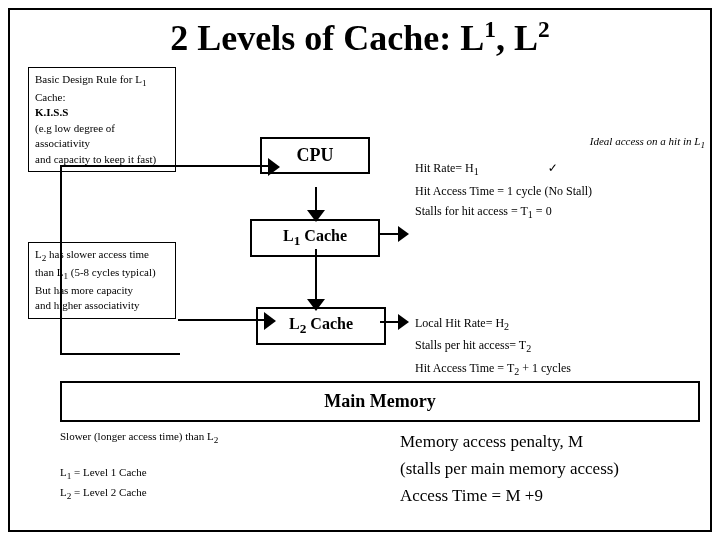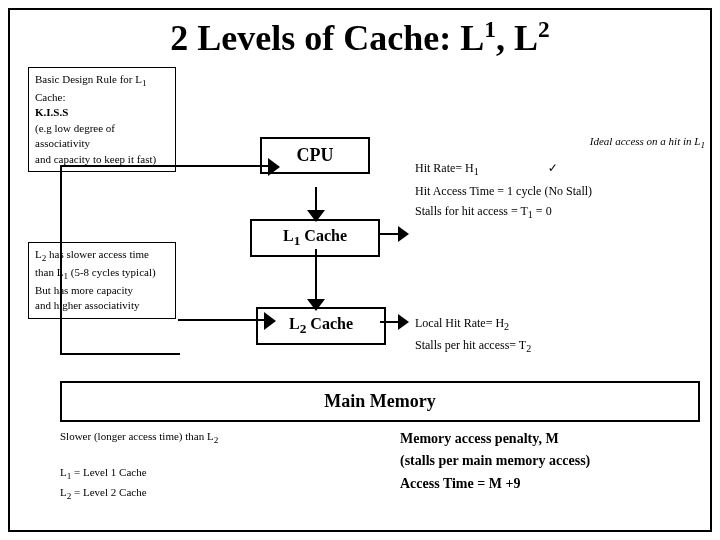--- a/index.html
+++ b/index.html
@@ -289,6 +289,7 @@
       <div style="font-size:12px; line-height:1.7;">
         <div>Local Hit Rate= H<sub>2</sub></div>
         <div>Stalls per hit access= T<sub>2</sub></div>
+        <div>Hit Access Time = T<sub>2</sub> + 1 cycles</div>
       </div>
     </div>
 

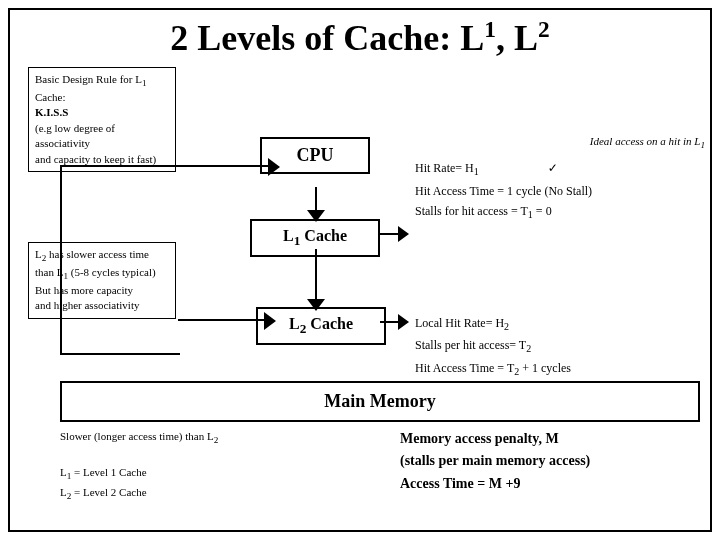--- a/index.html
+++ b/index.html
@@ -91,8 +91,8 @@
 
     .bottom-right {
       flex: 1;
-      font-size: 14px;
-      font-weight: bold;
+      font-size: 17px;
+      font-weight: normal;
       line-height: 1.6;
       margin-left: 20px;
     }

